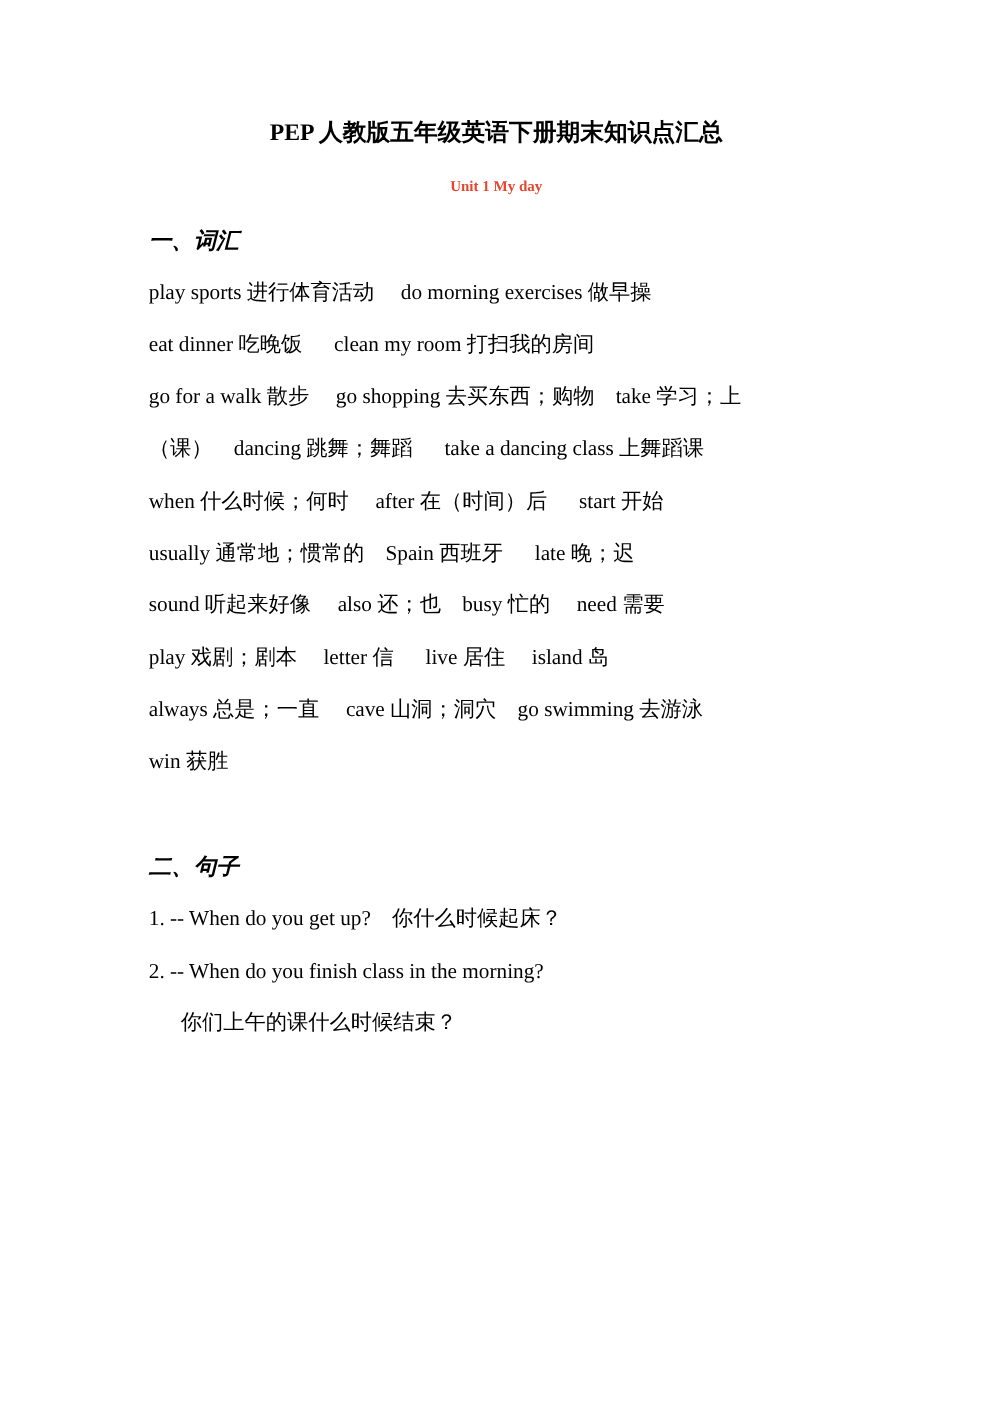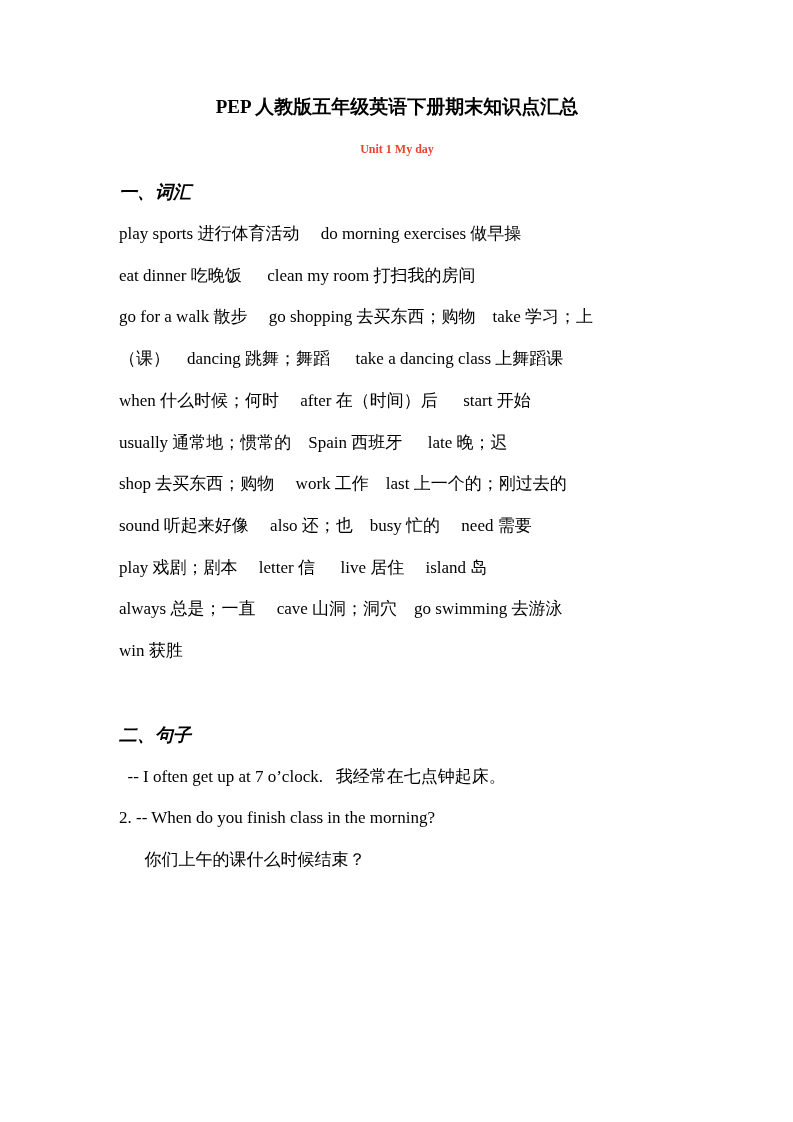--- a/index.html
+++ b/index.html
@@ -68,7 +68,6 @@
   <p class="line">（课）    dancing 跳舞；舞蹈      take a dancing class 上舞蹈课</p>
   <p class="line">when 什么时候；何时     after 在（时间）后      start 开始</p>
   <p class="line">usually 通常地；惯常的    Spain 西班牙      late 晚；迟</p>
-  <p class="line">shop 去买东西；购物     work 工作    last 上一个的；刚过去的</p>
   <p class="line">sound 听起来好像     also 还；也    busy 忙的     need 需要</p>
   <p class="line">play 戏剧；剧本     letter 信      live 居住     island 岛</p>
   <p class="line">always 总是；一直     cave 山洞；洞穴    go swimming 去游泳</p>

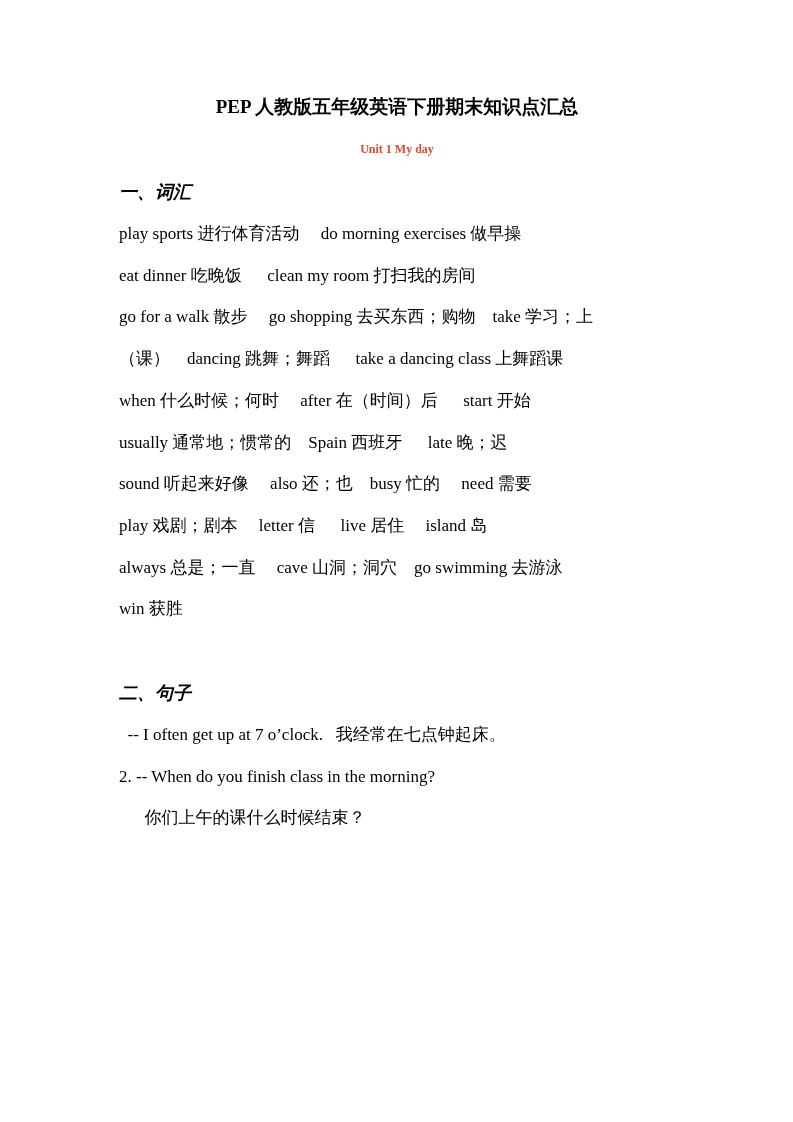--- a/index.html
+++ b/index.html
@@ -75,6 +75,7 @@
 
   <h3 class="section-heading second">二、句子</h3>
 
+  <p class="line">1. -- When do you get up?    你什么时候起床？</p>
   <p class="line">  -- I often get up at 7 o’clock.   我经常在七点钟起床。</p>
   <p class="line">2. -- When do you finish class in the morning?</p>
   <p class="line">      你们上午的课什么时候结束？</p>

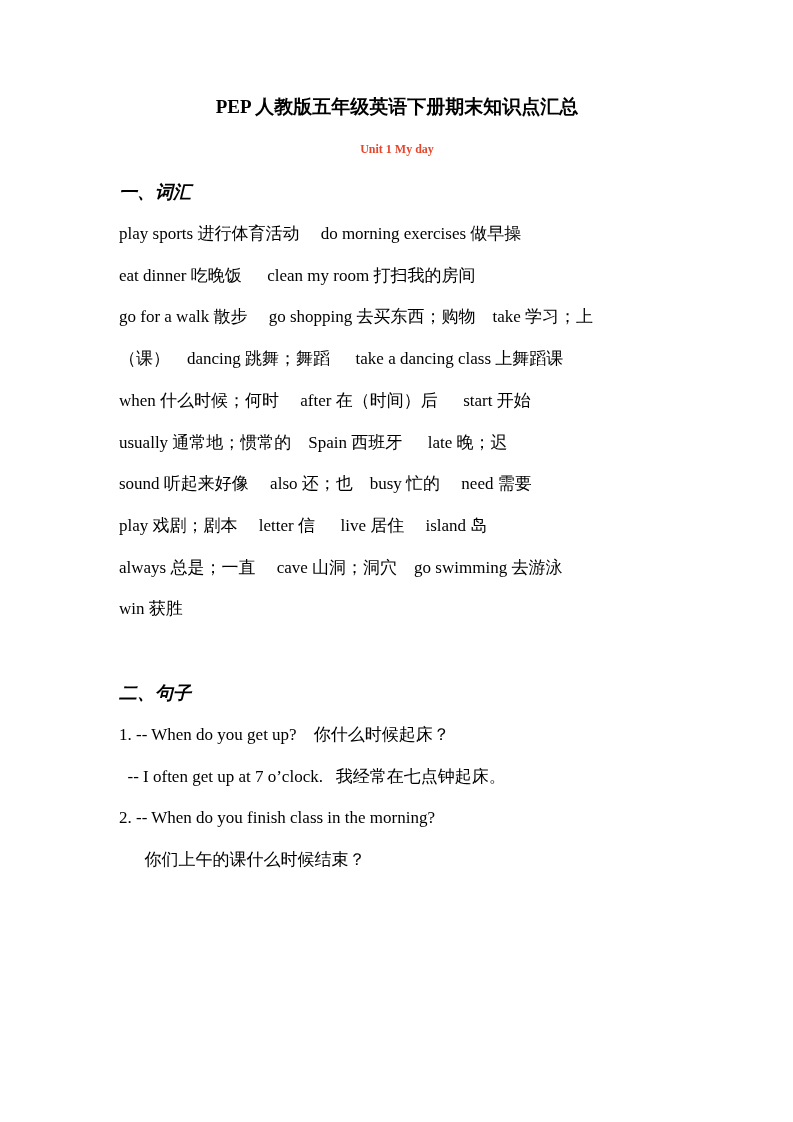--- a/index.html
+++ b/index.html
@@ -76,7 +76,6 @@
   <h3 class="section-heading second">二、句子</h3>
 
   <p class="line">1. -- When do you get up?    你什么时候起床？</p>
-  <p class="line">  -- I often get up at 7 o’clock.   我经常在七点钟起床。</p>
   <p class="line">2. -- When do you finish class in the morning?</p>
   <p class="line">      你们上午的课什么时候结束？</p>
 

